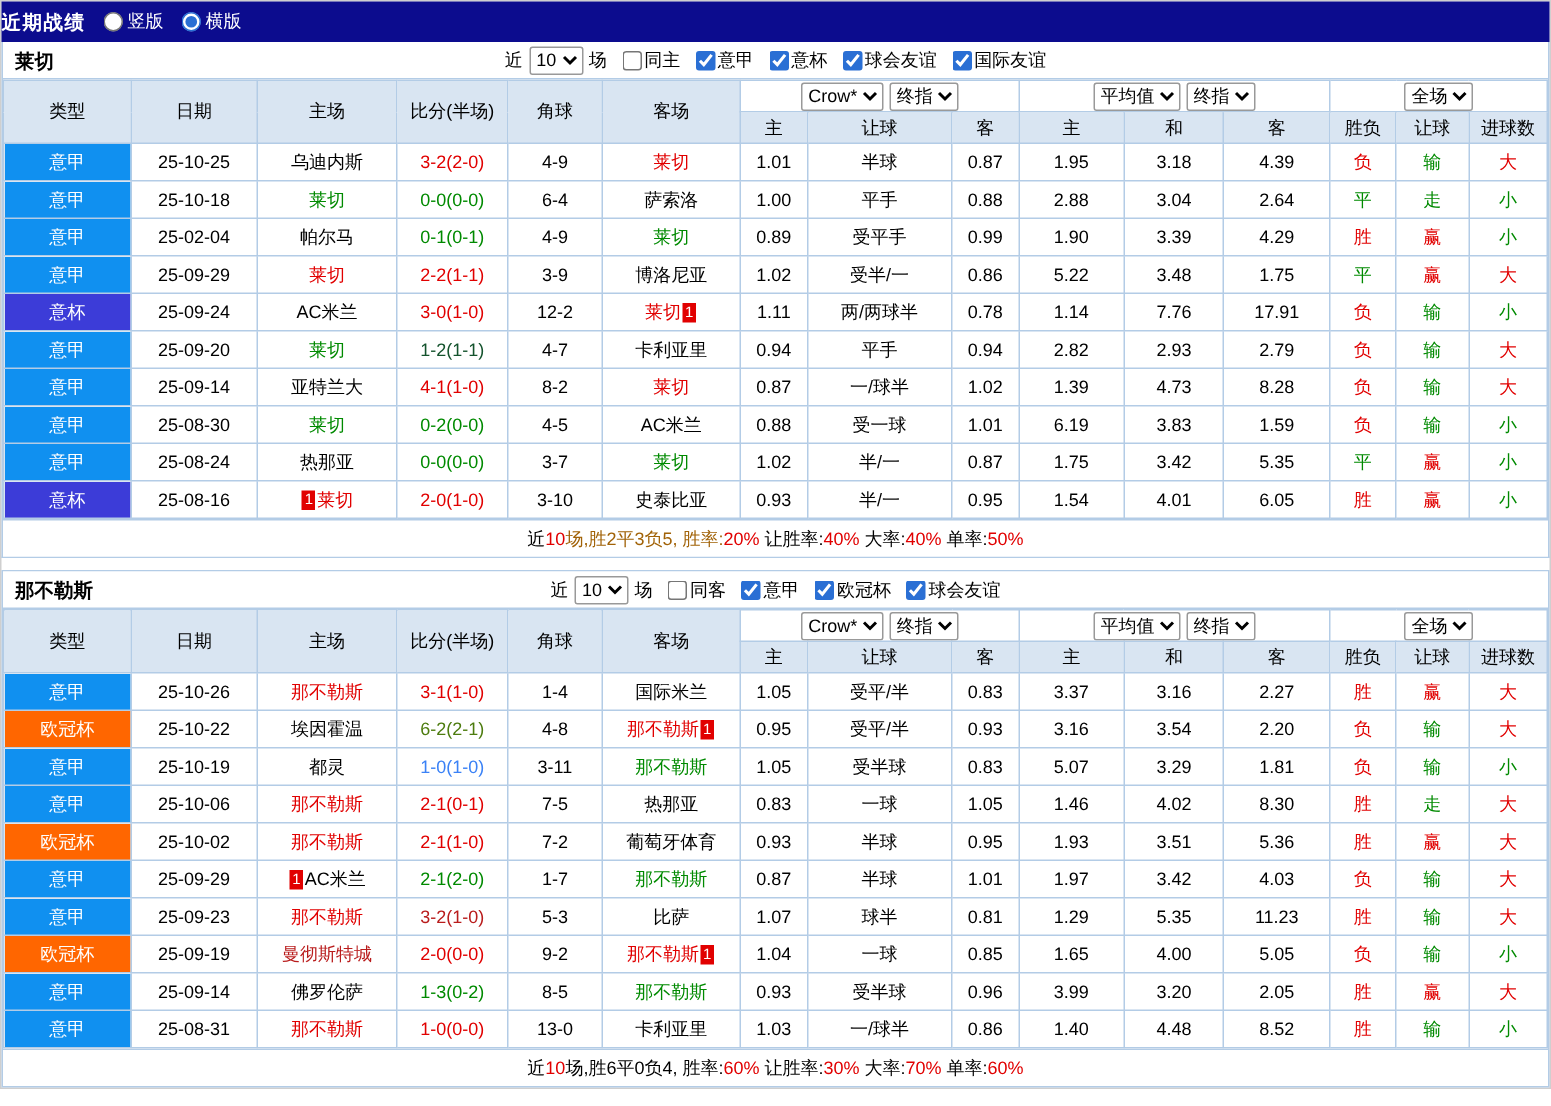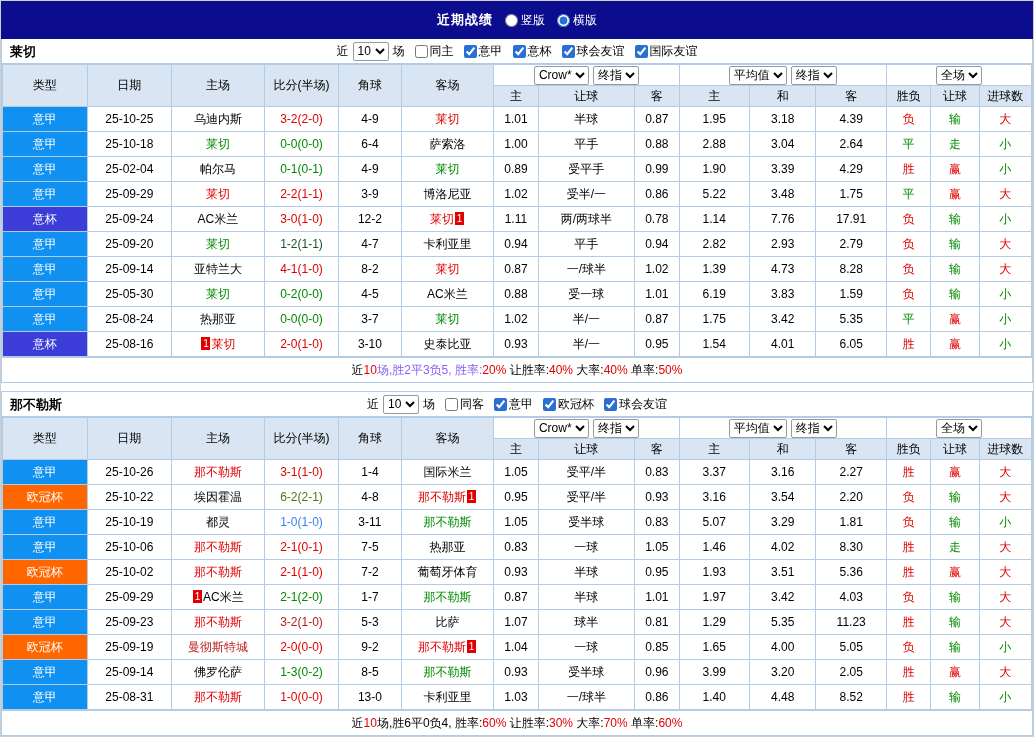--- a/index.html
+++ b/index.html
@@ -5,7 +5,7 @@
   *{box-sizing:border-box}
   body{margin:0;font-family:"Liberation Sans","DejaVu Sans",sans-serif;font-size:12px;color:#000;background:#fff;width:1034px}
   .page{width:1034px;border:1px solid #cfcfcf}
-  .topbar{height:38px;background:#0c0c8e;color:#fff;display:flex;align-items:center;justify-content:center;gap:12px}
+  .topbar{height:27px;background:#0c0c8e;color:#fff;display:flex;align-items:center;justify-content:flex-start;gap:12px}
   .topbar .title{font-weight:bold;font-size:13px;letter-spacing:1px}
   .topbar label{display:inline-flex;align-items:center;gap:3px;cursor:pointer}
   input[type=radio],input[type=checkbox]{width:13px;height:13px;margin:0;accent-color:#2a6fd4}

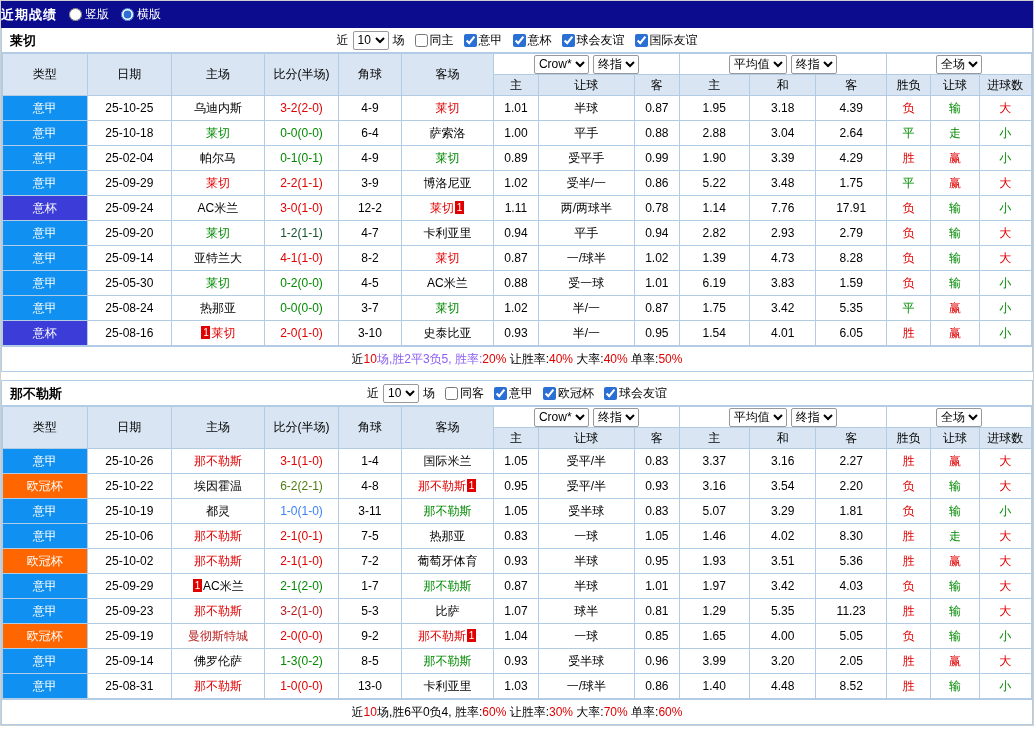--- a/index.html
+++ b/index.html
@@ -236,7 +236,7 @@
             </tr>
             <tr>
               <td class="type" style="background:#1090f0">意甲</td>
-              <td>25-05-30</td>
+              <td>25-08-30</td>
               <td><span style="color:#008a00">莱切</span></td>
               <td style="color:#008a00">0-2(0-0)</td>
               <td>4-5</td>

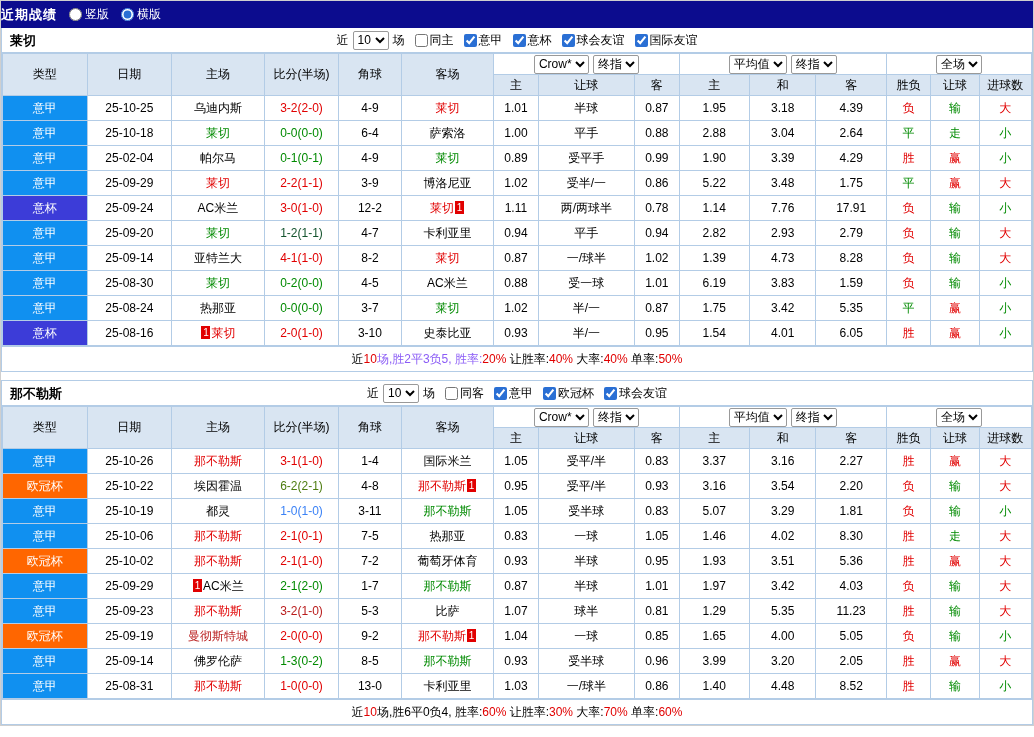--- a/index.html
+++ b/index.html
@@ -290,7 +290,7 @@
         <div class="footer">
           <span style="color:#000000">近</span>
           <span style="color:#e10000">10</span>
-          <span style="color:#8b5cf6">场,胜2平3负5, 胜率:</span>
+          <span style="color:#a16207">场,胜2平3负5, 胜率:</span>
           <span style="color:#e10000">20%</span>
           <span style="color:#000000"> 让胜率:</span>
           <span style="color:#e10000">40%</span>

